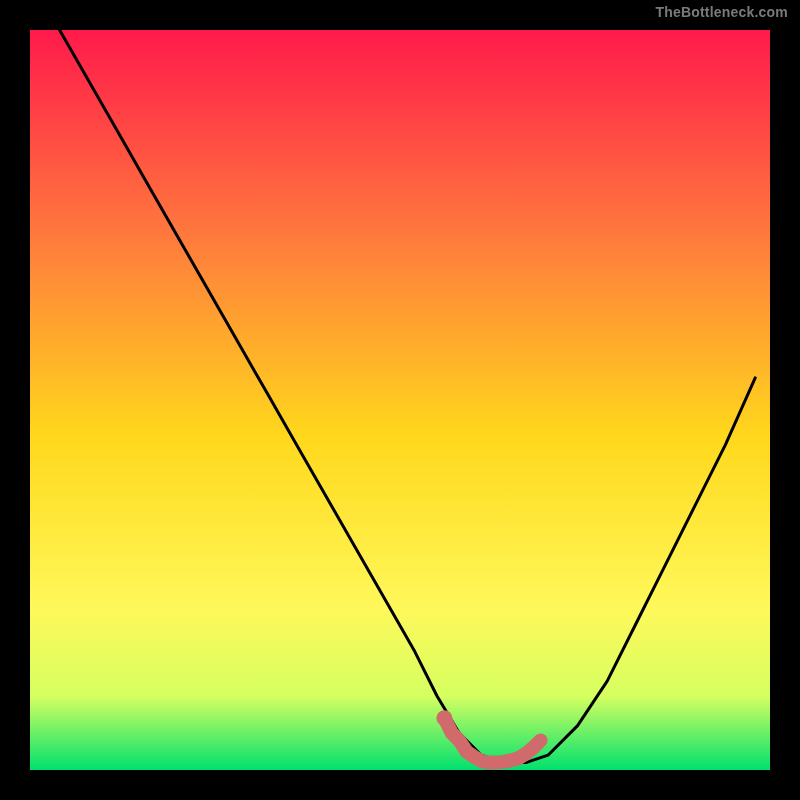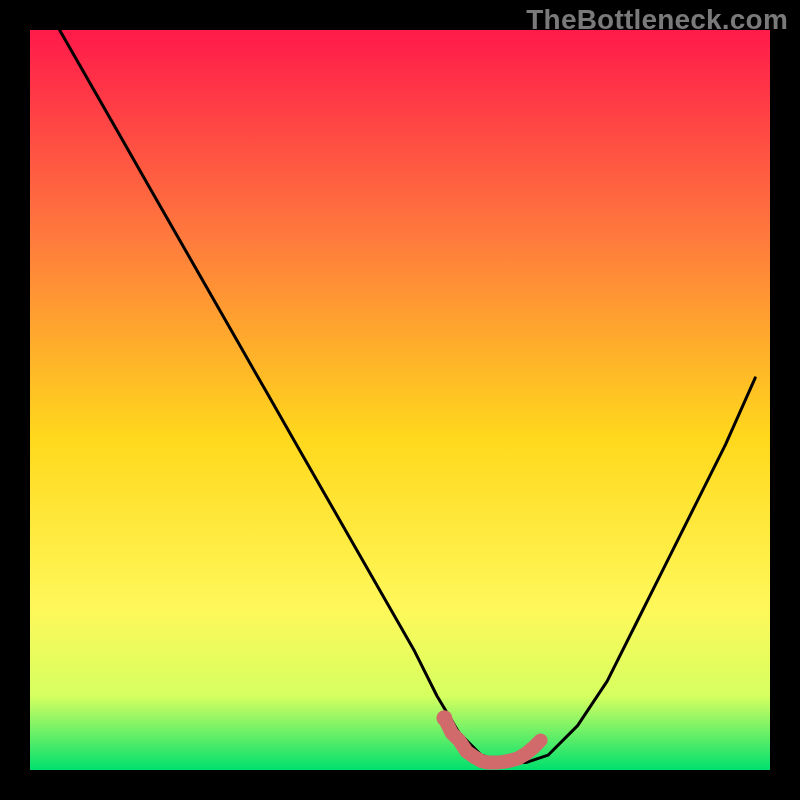--- a/index.html
+++ b/index.html
@@ -23,7 +23,7 @@
     top: 4px;
     right: 12px;
     color: #7a7a7a;
-    font-size: 28px;
+    font-size: 14px;
     font-weight: 600;
     letter-spacing: 0.2px;
     z-index: 10;

